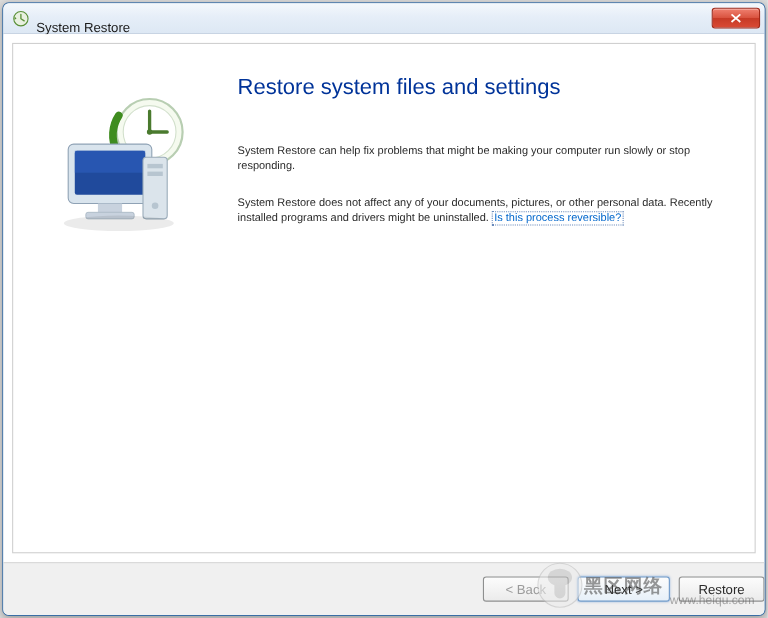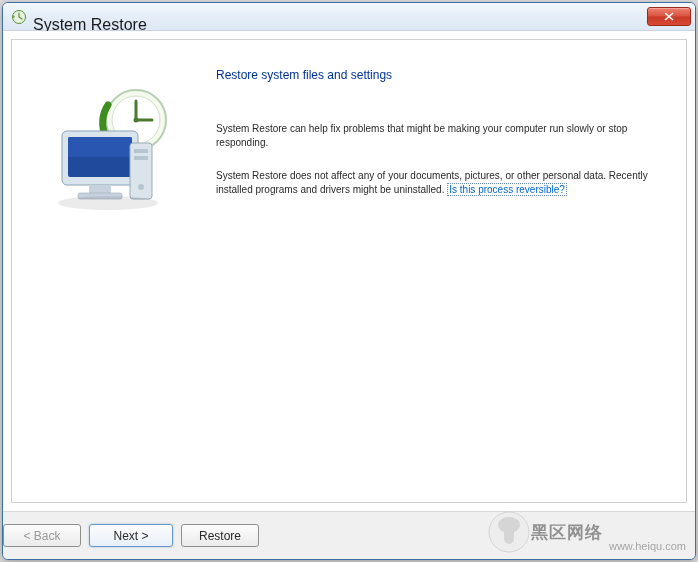--- a/index.html
+++ b/index.html
@@ -37,7 +37,7 @@
       margin-left: 4px;
     }
     .titlebar-title {
-      font-size: 16px;
+      font-size: 12px;
       color: #1a1a1a;
       flex: 1;
       margin-top: 16px;

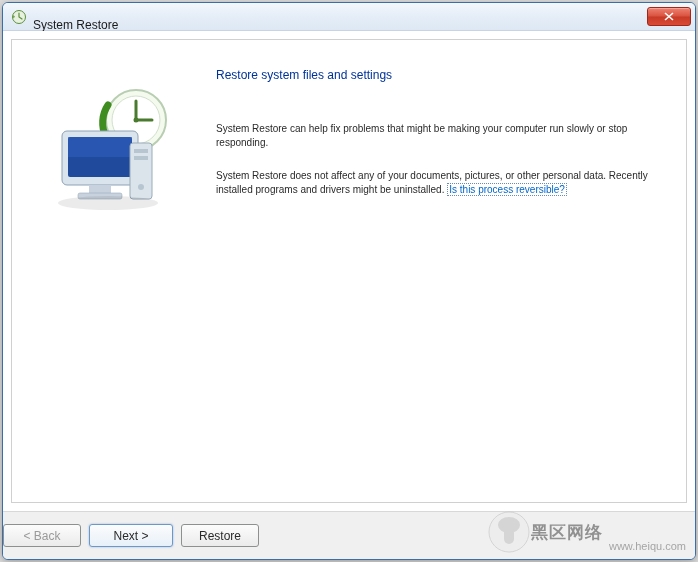--- a/index.html
+++ b/index.html
@@ -79,7 +79,7 @@
       padding: 28px 30px 0 0;
     }
     .heading {
-      font-size: 12px;
+      font-size: 20px;
       color: #003399;
       font-weight: normal;
       margin-bottom: 40px;

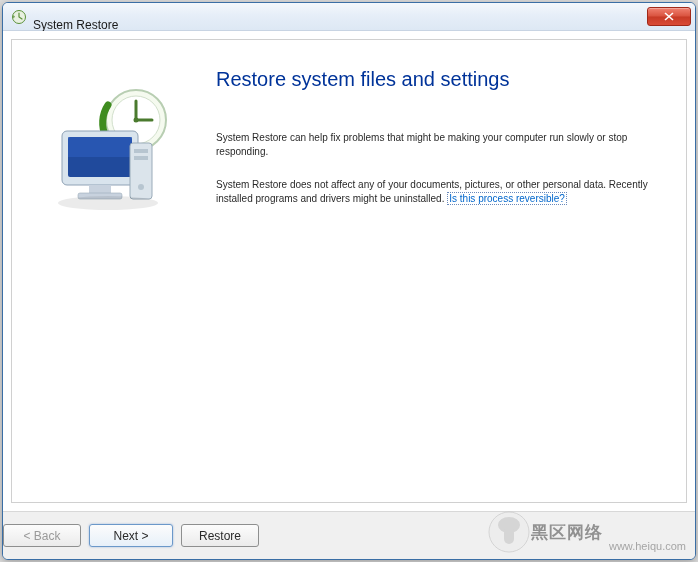--- a/index.html
+++ b/index.html
@@ -102,8 +102,7 @@
       border-top: 1px solid #d8d8d8;
       display: flex;
       align-items: center;
-      justify-content: flex-start;
-      padding-right: 18px;
+      justify-content: flex-end;
       gap: 8px;
     }
     .btn {

